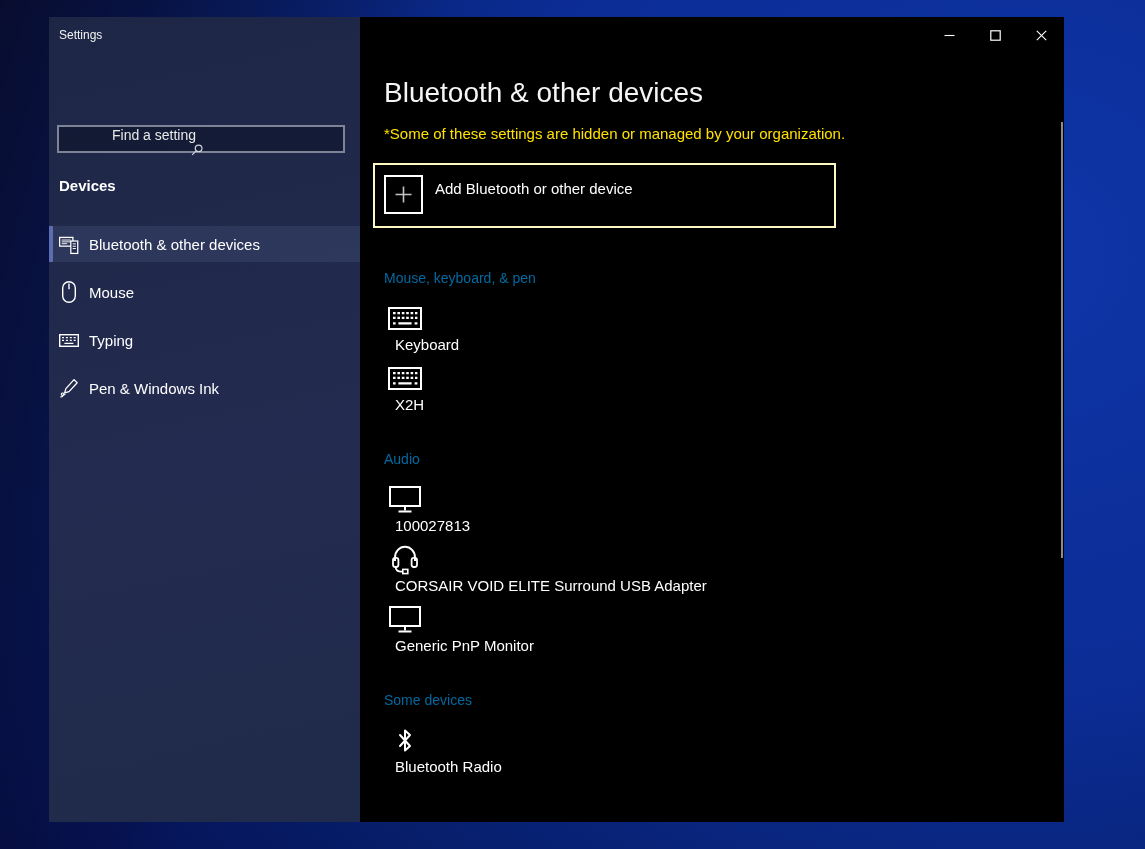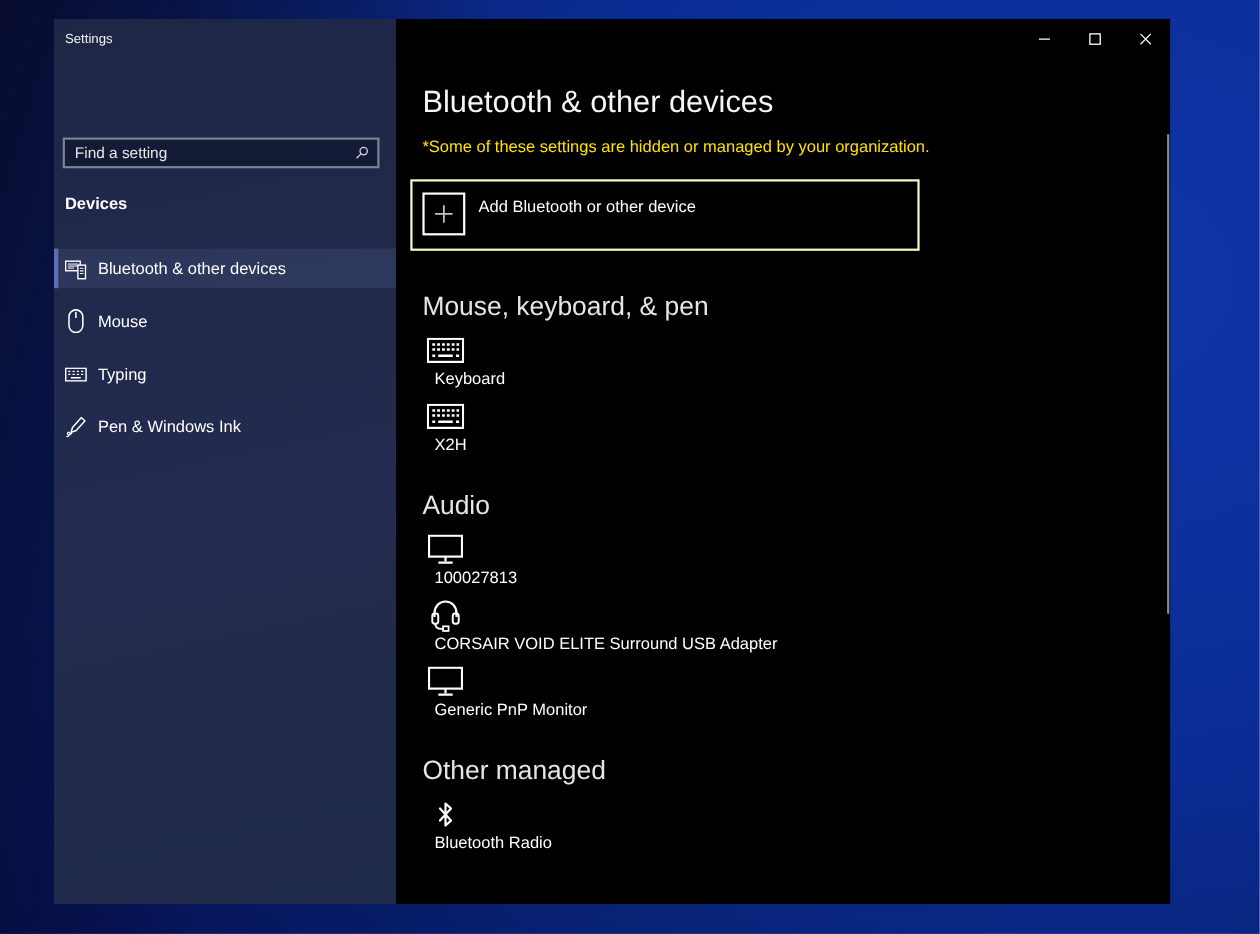--- a/index.html
+++ b/index.html
@@ -38,7 +38,7 @@
   .search-box {
     position:absolute; left:8px; top:108px; width:288px; height:28px;
     border:2px solid #7e8396; background:rgba(6,11,32,0.45);
-    display:flex; align-items:center;
+    display:flex; align-items:center;flex-direction:column;
   }
   .search-box input {
     flex:1; height:100%; background:transparent; border:none; outline:none;

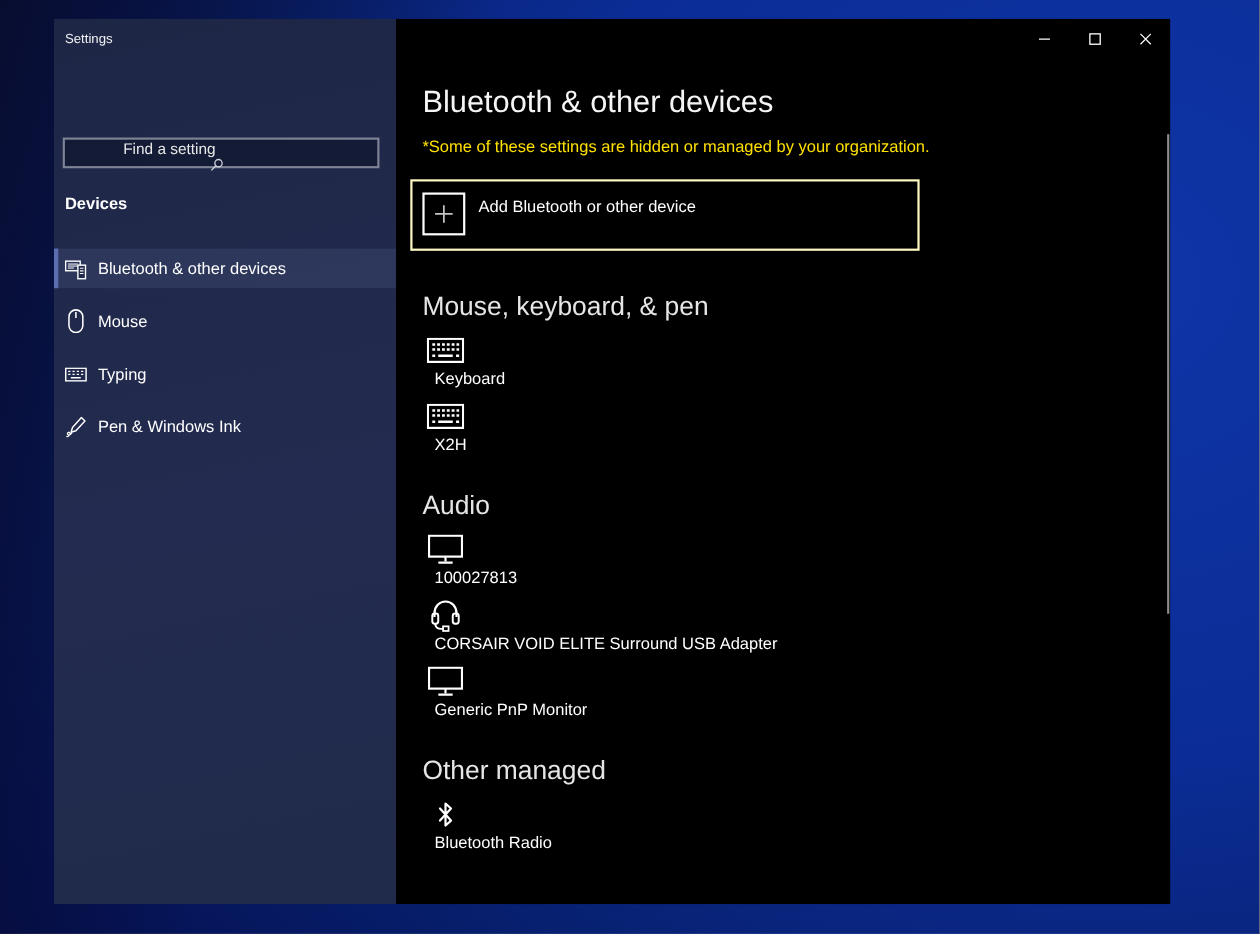--- a/index.html
+++ b/index.html
@@ -70,7 +70,7 @@
   }
   .add-label { margin:15px 0 0 12px; font-size:15px; color:#ffffff; white-space:nowrap; }
 
-  .sec-heading { position:absolute; left:24px; font-size:24px; line-height:27px; font-weight:400; color:#e5e5e5; white-space:nowrap; }
+  .sec-heading { position:absolute; left:24px; font-size:14px; line-height:27px; font-weight:400; color:#0369a1; white-space:nowrap; }
 
   .device-row { position:absolute; left:27px; display:flex; align-items:flex-start; cursor:default;flex-direction:column; }
   .dev-icon { width:36px; height:34px; margin-top:-3px; display:flex; align-items:center; justify-content:center; flex:0 0 auto; }

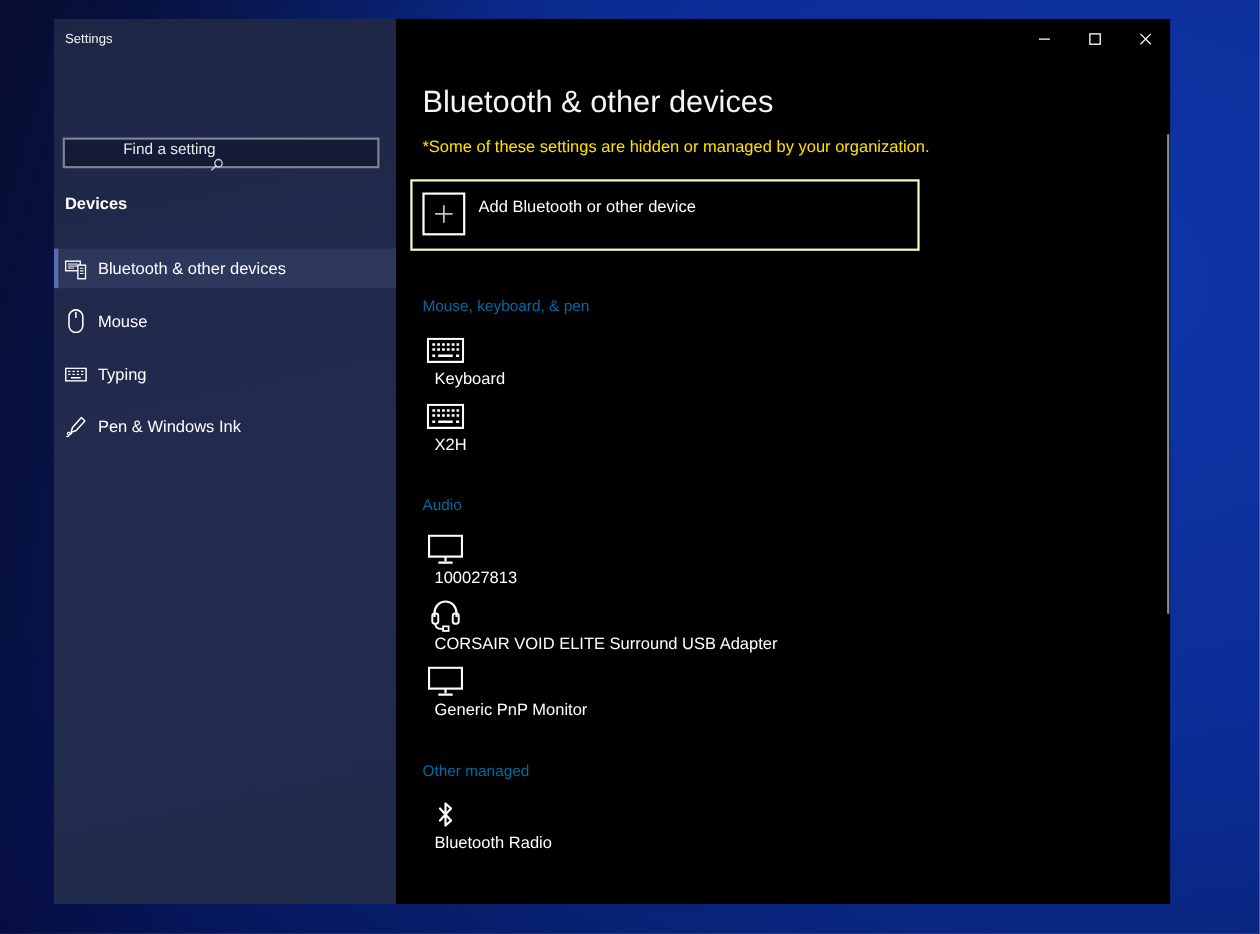--- a/index.html
+++ b/index.html
@@ -232,7 +232,7 @@
         <span class="dev-label">Generic PnP Monitor</span>
       </div>
 
-      <div class="sec-heading" style="top:670px">Other managed</div>
+      <div class="sec-heading" style="top:670px">Some devices</div>
 
       <div class="device-row" style="top:709px">
         <span class="dev-icon">

